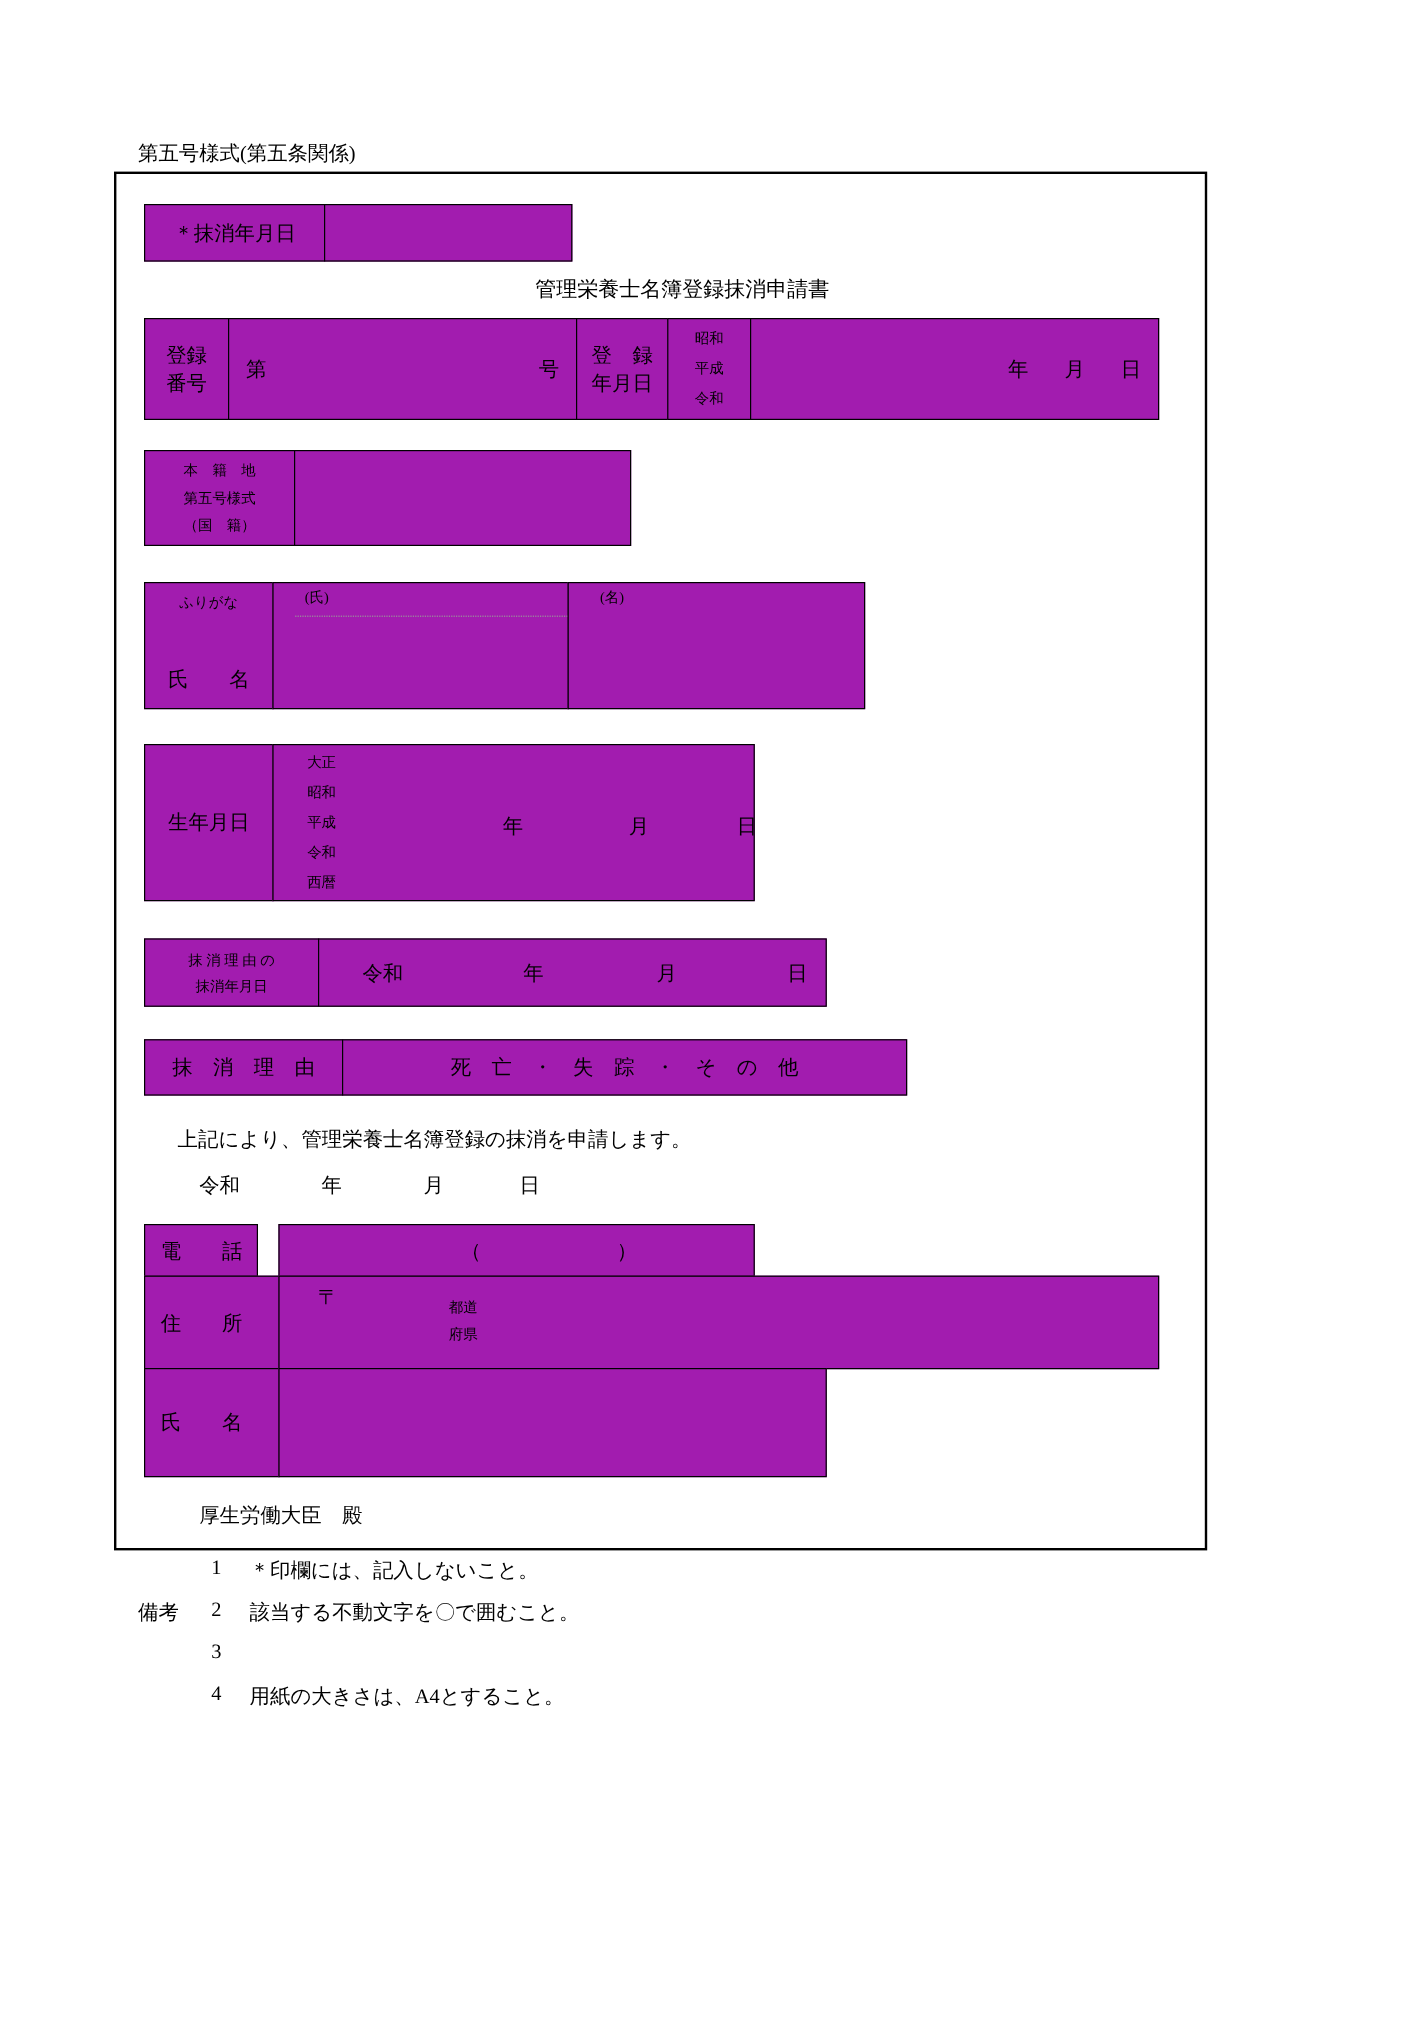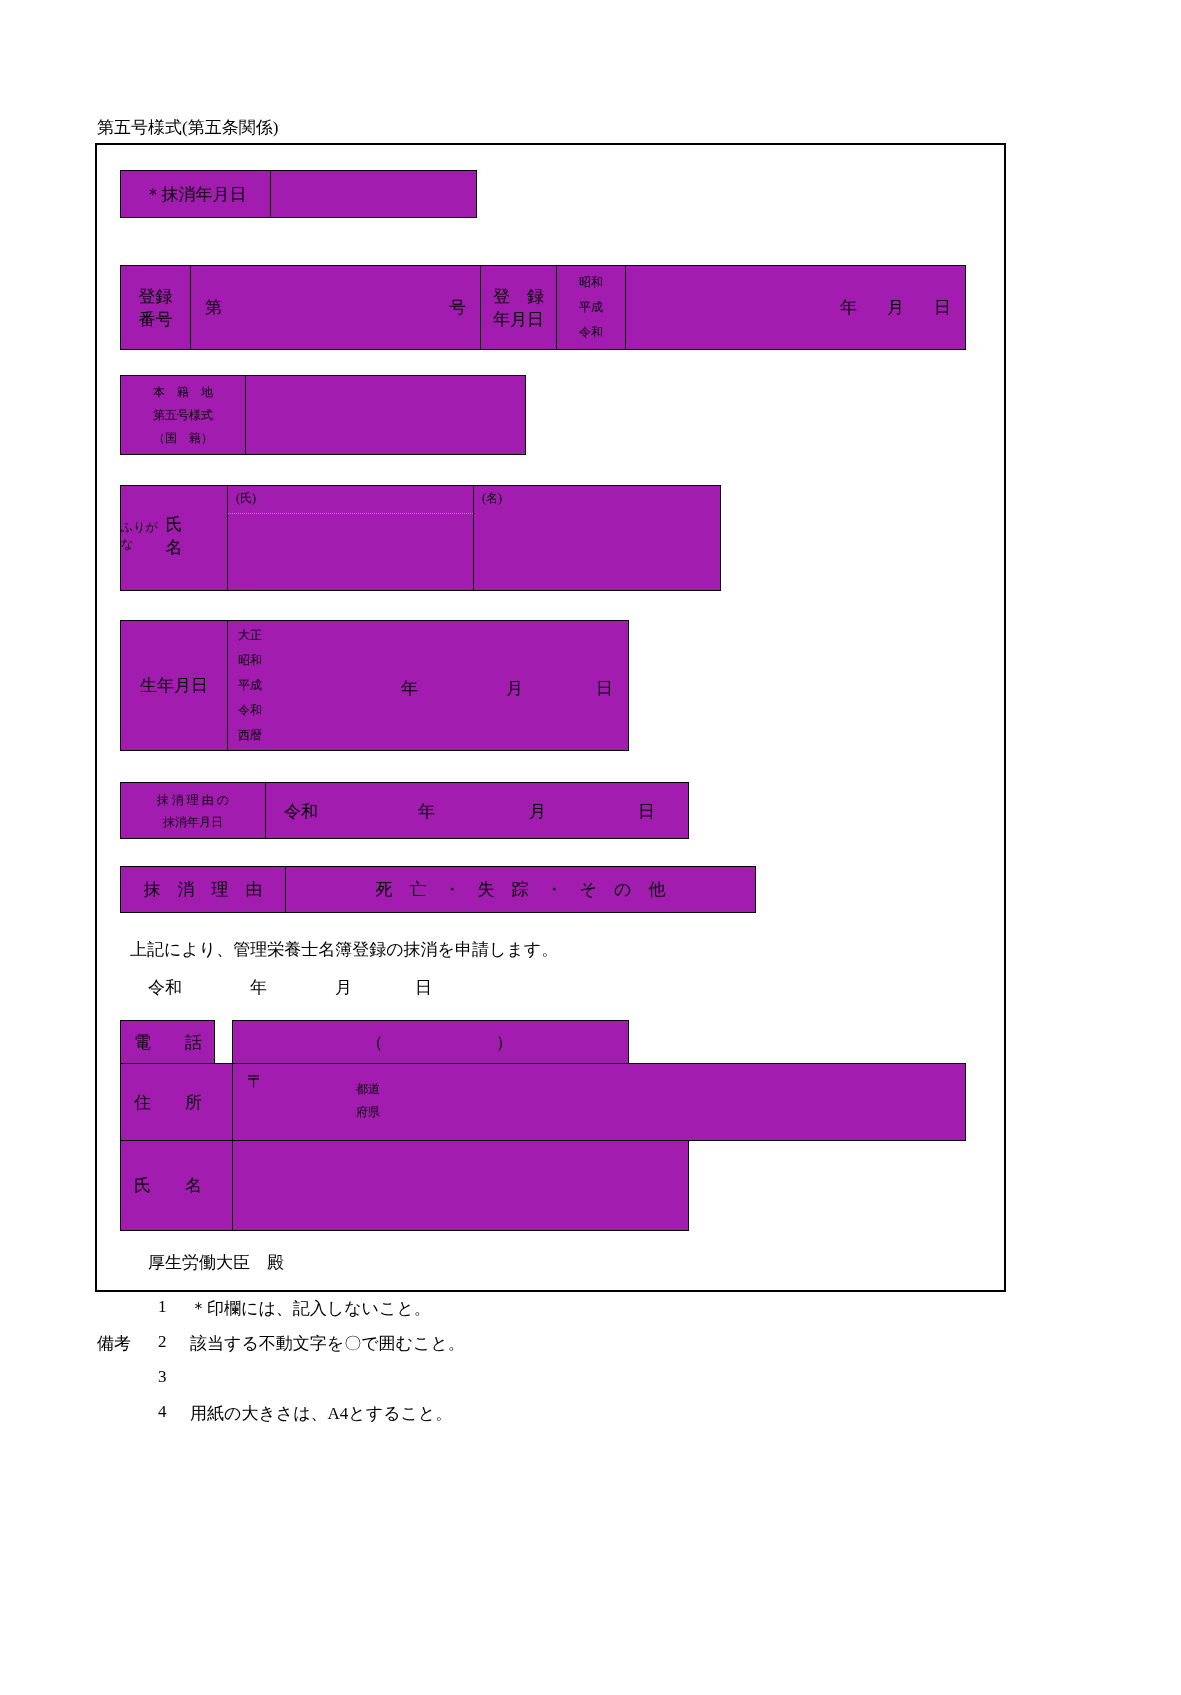--- a/index.html
+++ b/index.html
@@ -8,7 +8,7 @@
     font-family:"Liberation Serif","DejaVu Serif",serif;
     color:#000; font-size:17px; margin:0 auto; overflow:hidden;
   }
-  .abs { position:absolute; }
+  .abs { position:absolute;margin-left:18px; }
   .cell { position:absolute; border:1px solid #000; box-sizing:border-box; background:#a21caf; }
   .center { display:flex; align-items:center; justify-content:center; text-align:center; }
   .pre { white-space:pre-line; }

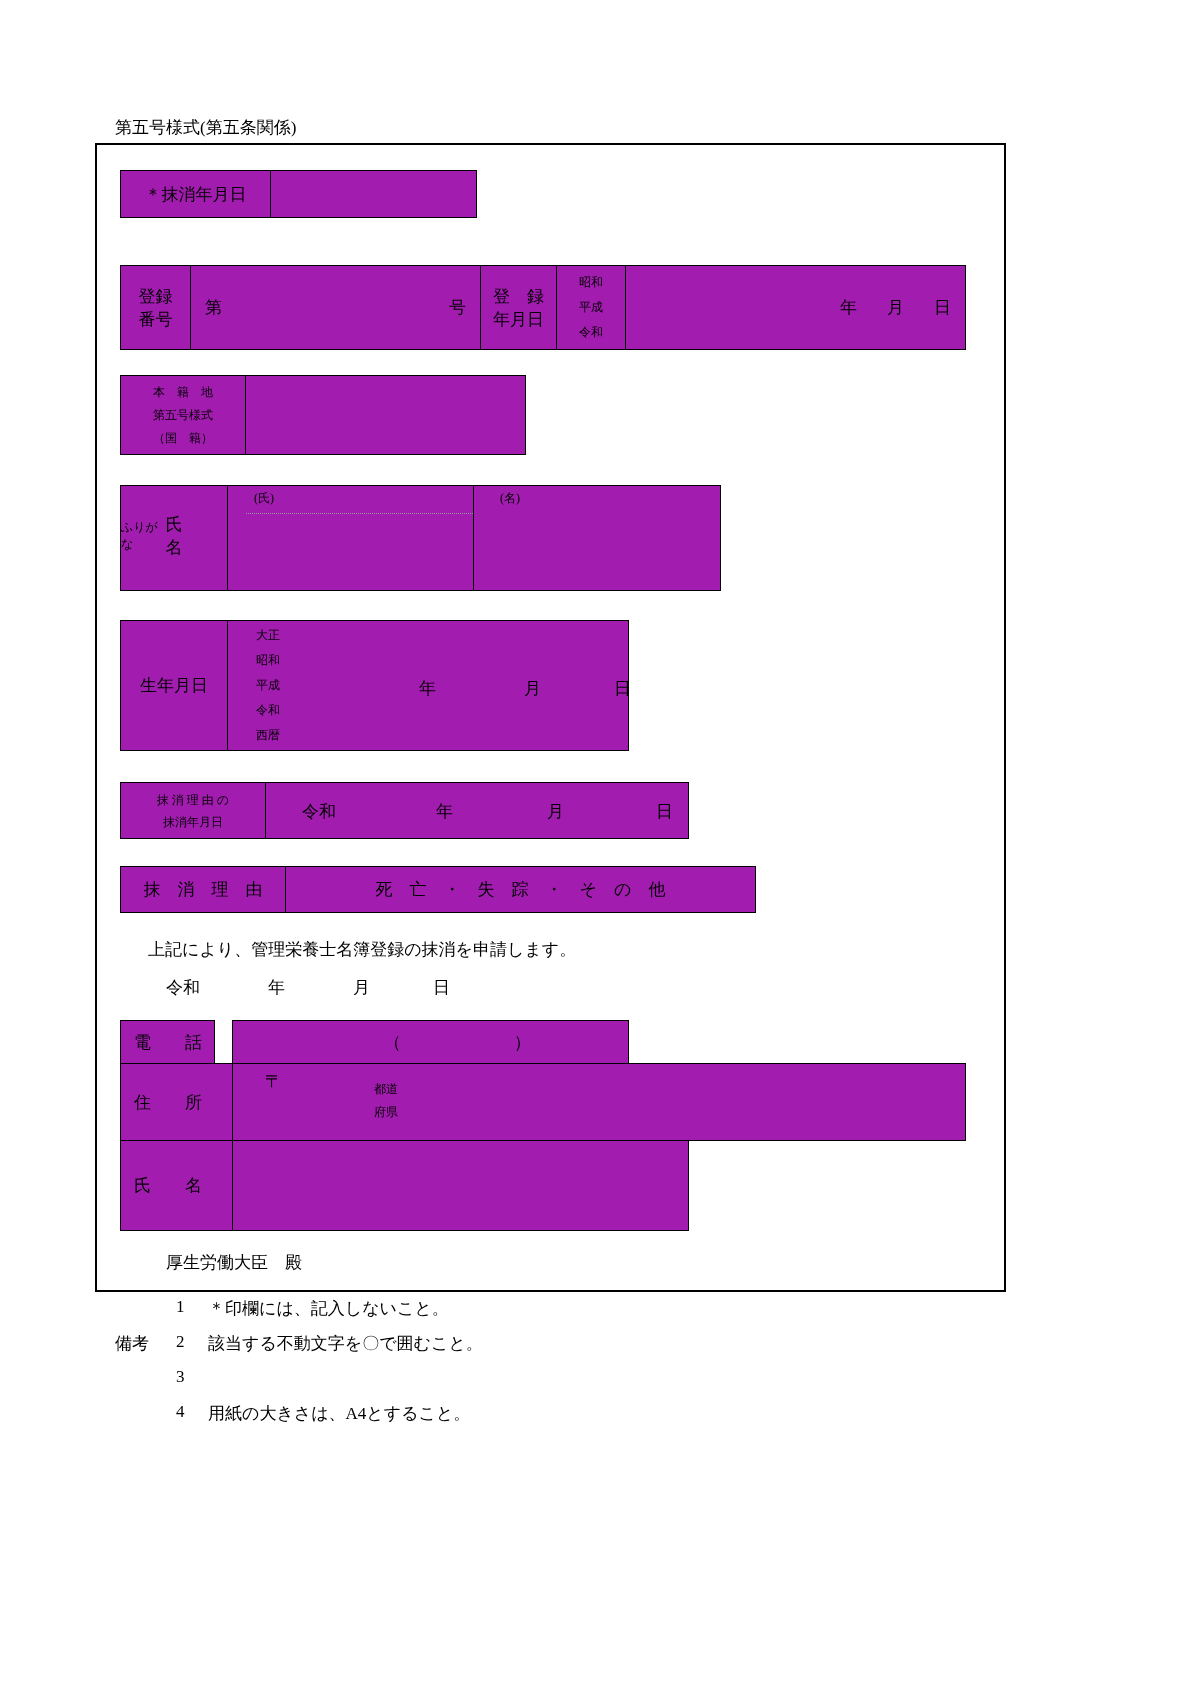--- a/index.html
+++ b/index.html
@@ -29,6 +29,7 @@
   </div>
   <div class="cell" style="left:270px;top:170px;width:207px;height:48px"></div>
 
+  <div class="abs" style="left:95px;top:229px;width:911px;text-align:center;font-size:17.5px">管理栄養士名簿登録抹消申請書</div>
 
   <div class="cell center" style="left:120px;top:265px;width:71px;height:85px">
     <span class="pre">登録

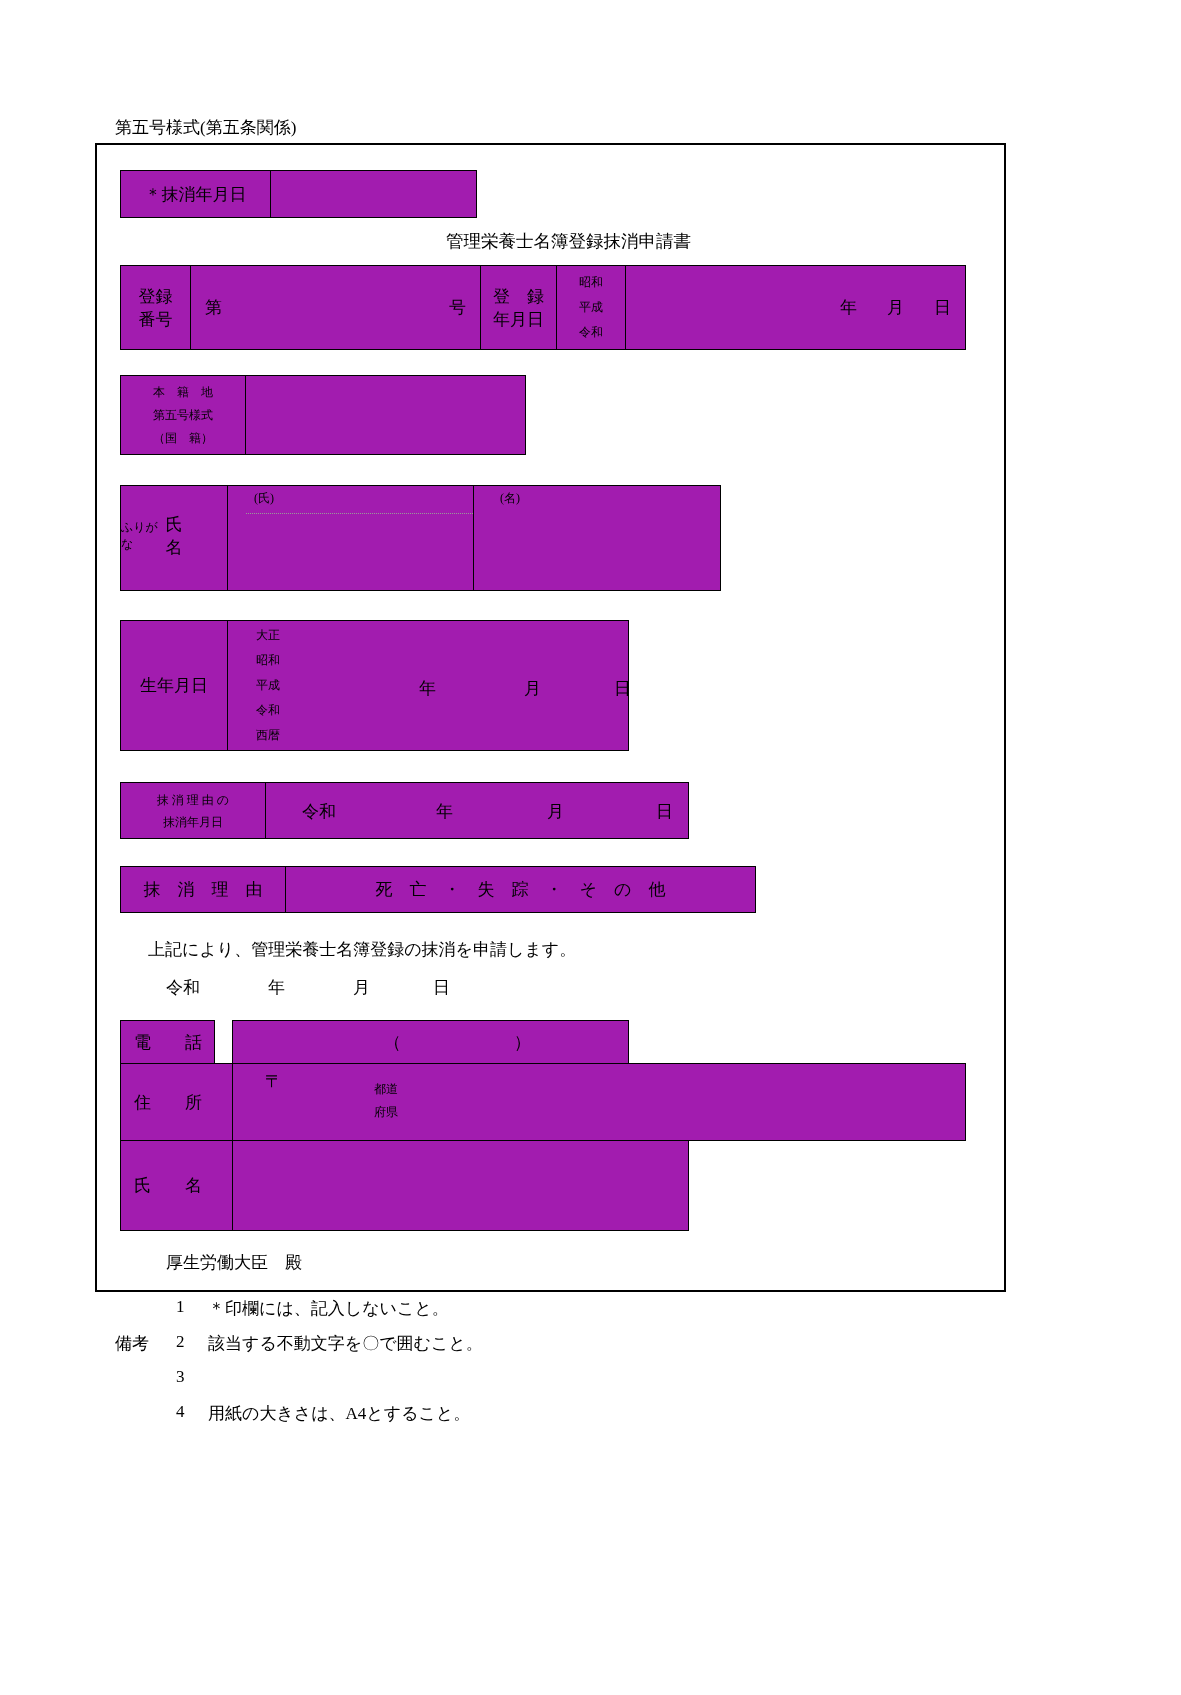--- a/index.html
+++ b/index.html
@@ -61,7 +61,7 @@
   </div>
   <div class="cell" style="left:245px;top:375px;width:281px;height:80px"></div>
 
-  <div class="cell" style="left:120px;top:485px;width:108px;height:106px;display:flex;flex-direction:row;justify-content:space-between;align-items:center;padding:8px 0 12px 0">
+  <div class="cell" style="left:120px;top:485px;width:108px;height:106px;display:flex;flex-direction:column;justify-content:space-between;align-items:center;padding:8px 0 12px 0">
     <span class="sm">ふりがな</span>
     <span>氏　　名</span>
   </div>

